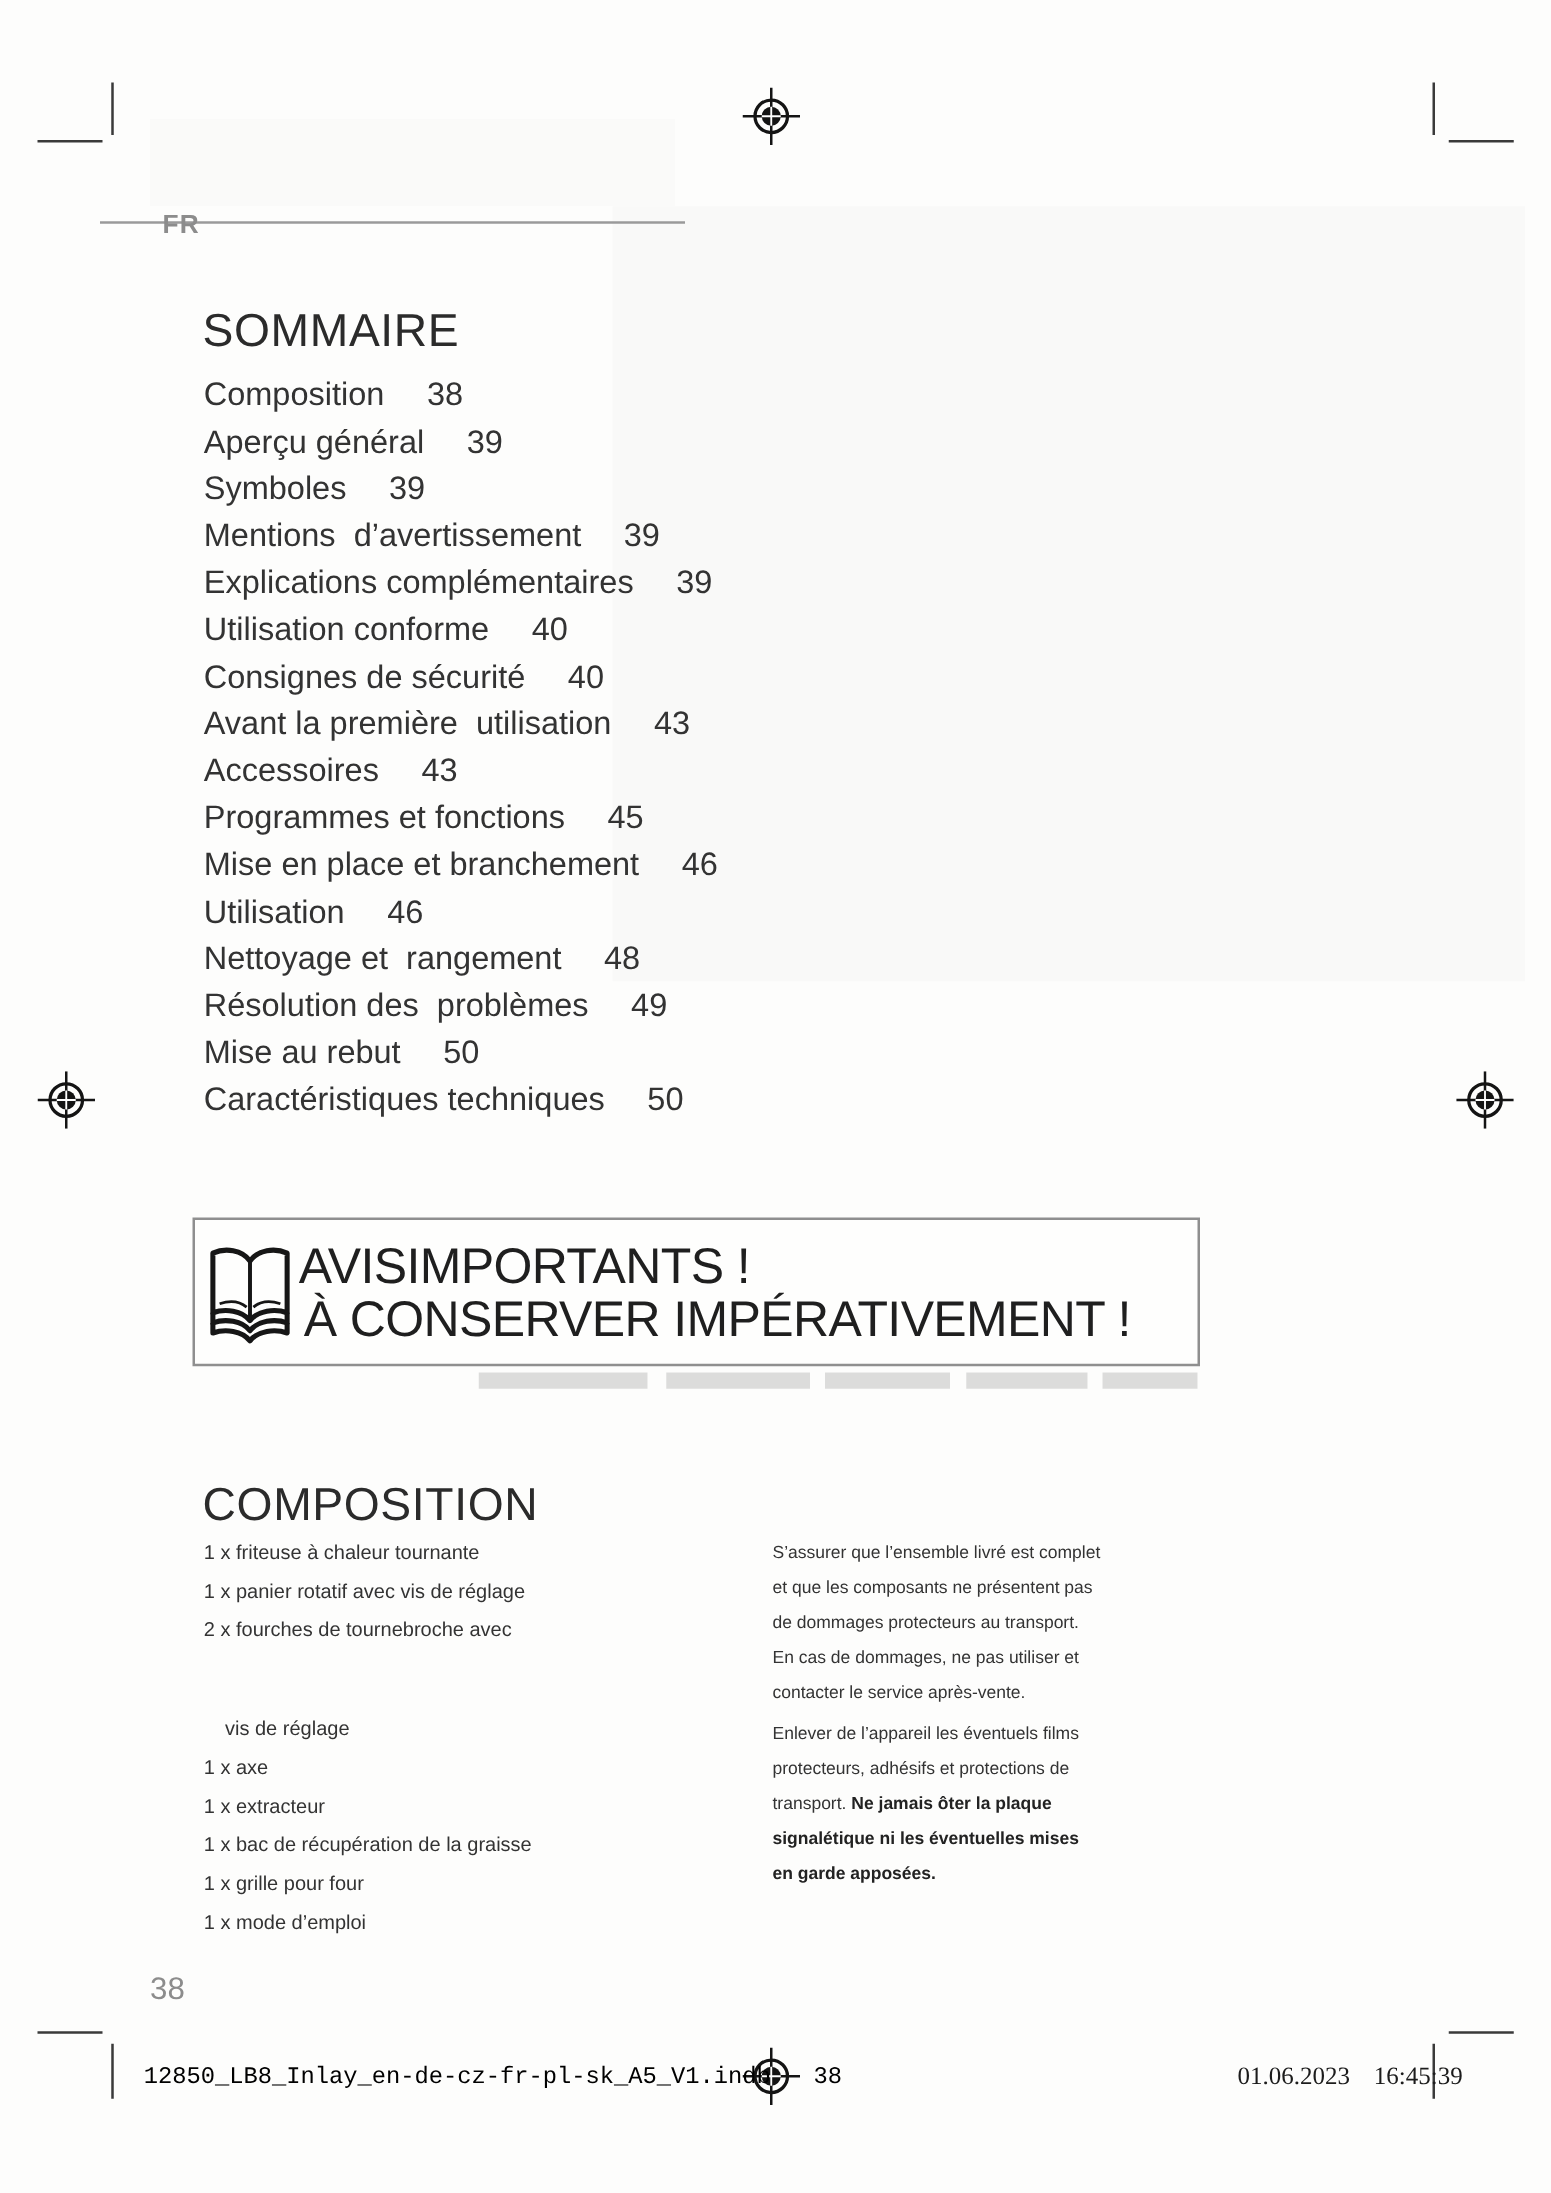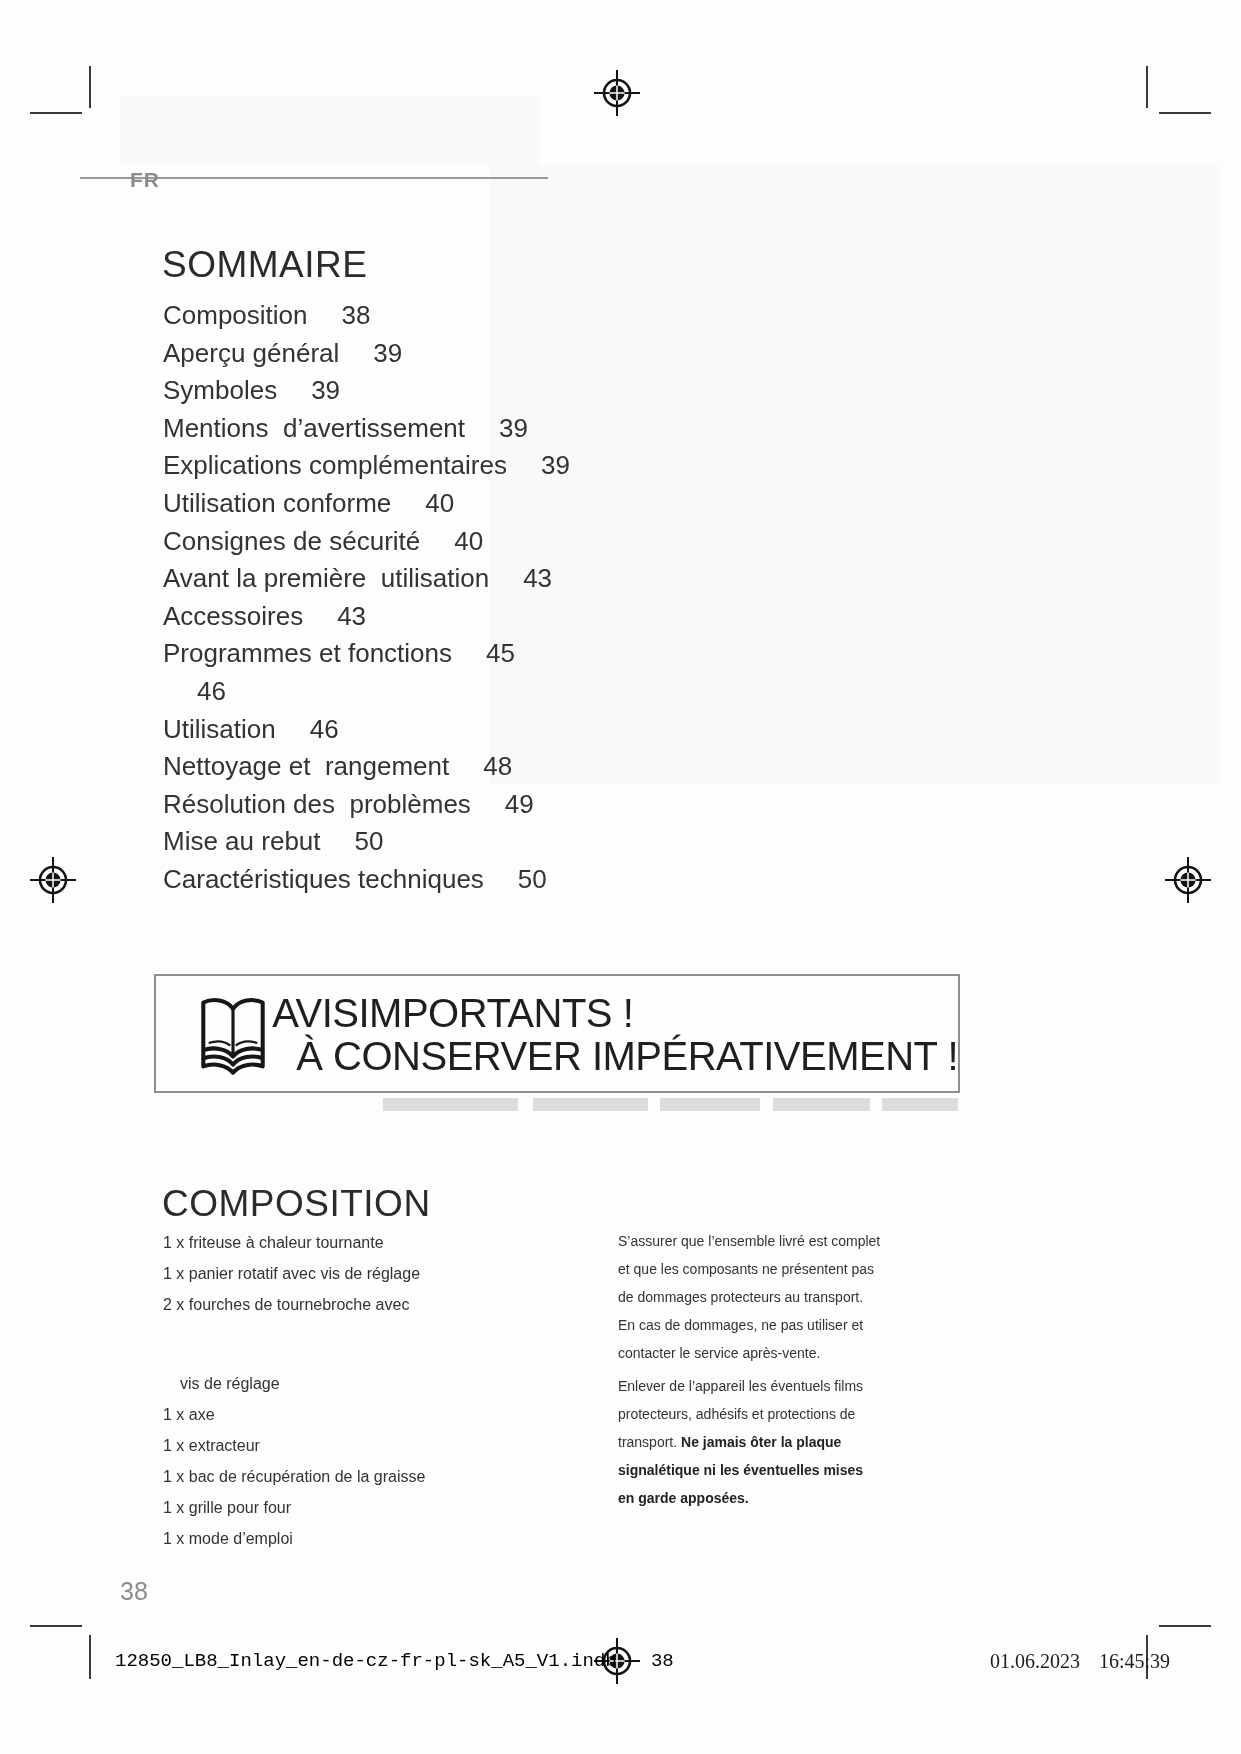--- a/index.html
+++ b/index.html
@@ -126,7 +126,7 @@
     <div class="toc-entry"><span class="toc-label">Avant la première  utilisation</span><span class="toc-page">43</span></div>
     <div class="toc-entry"><span class="toc-label">Accessoires</span><span class="toc-page">43</span></div>
     <div class="toc-entry"><span class="toc-label">Programmes et fonctions</span><span class="toc-page">45</span></div>
-    <div class="toc-entry"><span class="toc-page">46</span></div>
+    <div class="toc-entry"><span class="toc-label">Mise en place et branchement</span><span class="toc-page">46</span></div>
     <div class="toc-entry"><span class="toc-label">Utilisation</span><span class="toc-page">46</span></div>
     <div class="toc-entry"><span class="toc-label">Nettoyage et  rangement</span><span class="toc-page">48</span></div>
     <div class="toc-entry"><span class="toc-label">Résolution des  problèmes</span><span class="toc-page">49</span></div>

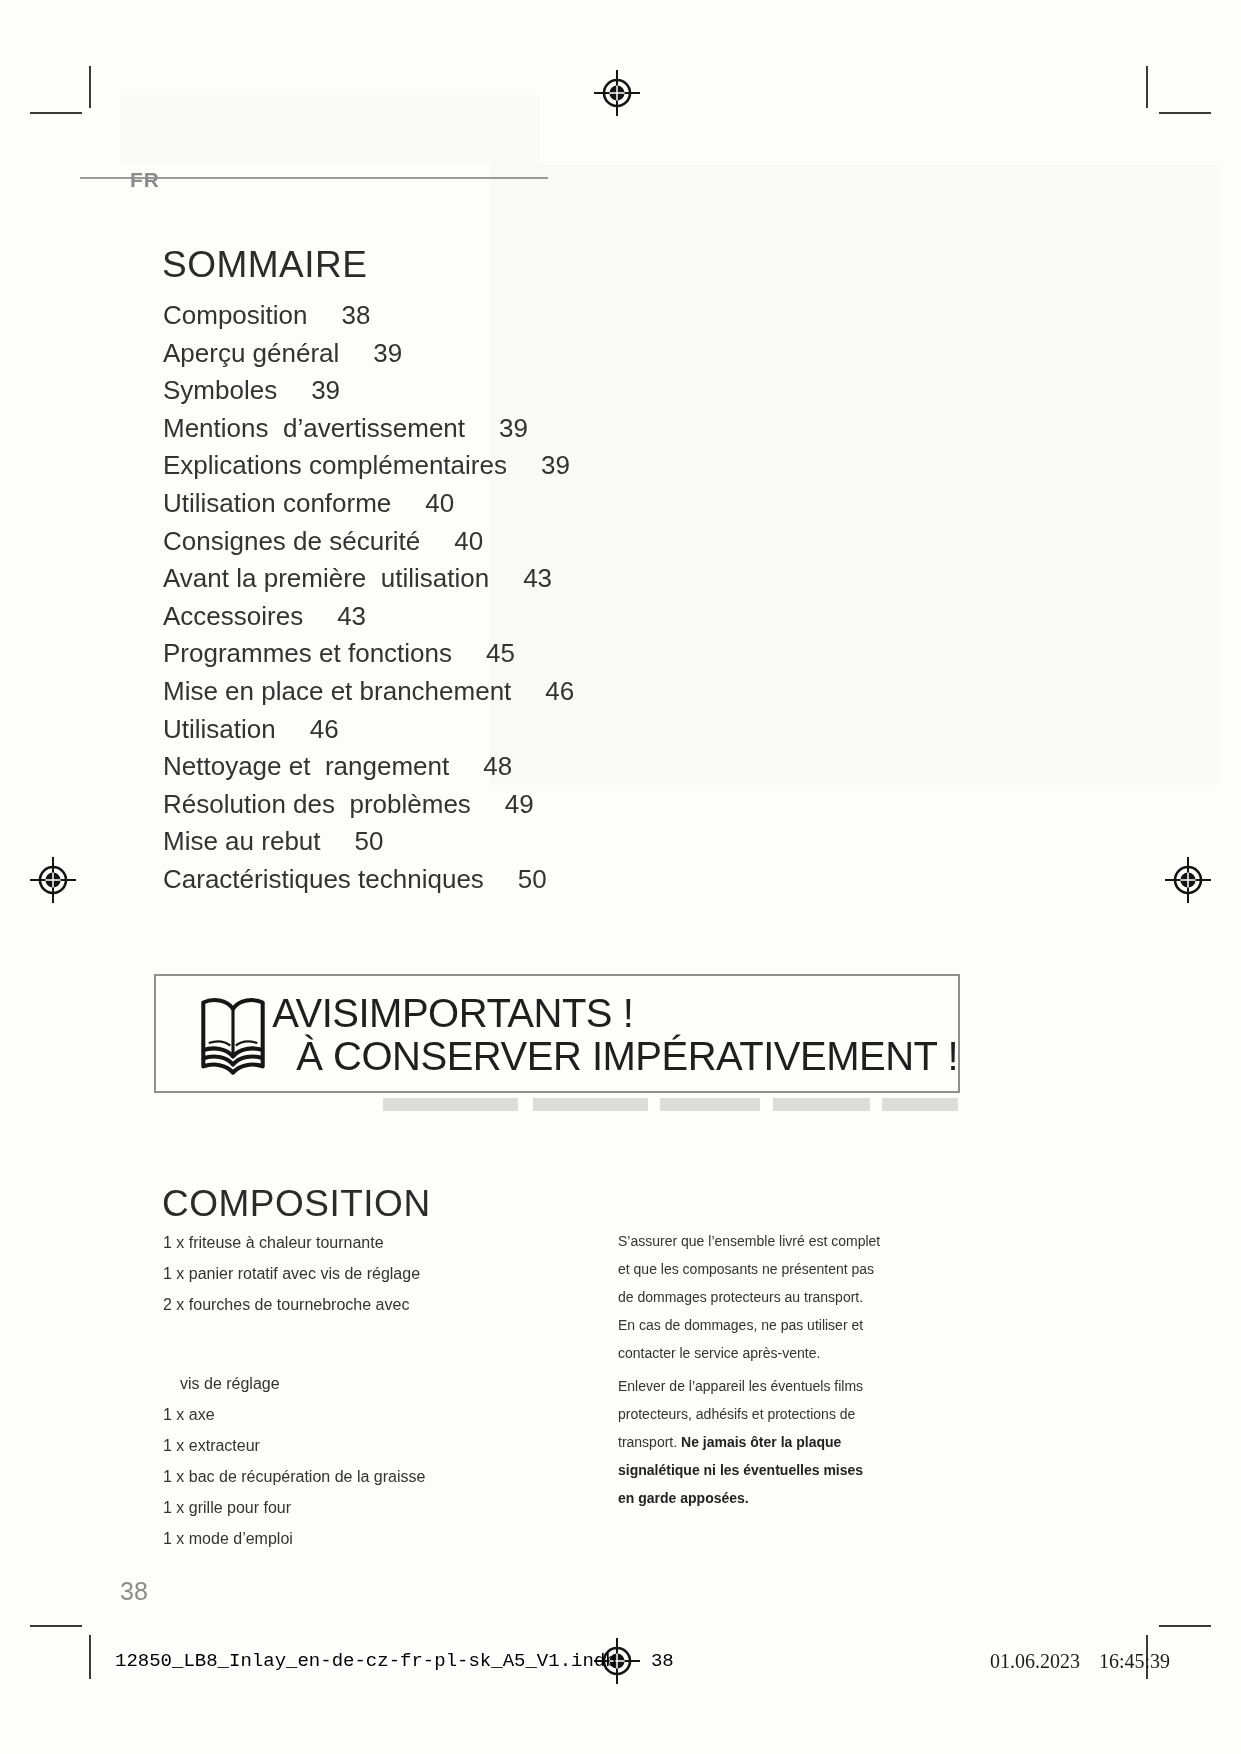--- a/index.html
+++ b/index.html
@@ -34,7 +34,7 @@
   .notice-box{
     position:absolute;left:154px;top:974px;width:802px;height:115px;
     border:2px solid #8f8f8f;background:rgba(255,255,255,.4);
-    display:flex;align-items:center;justify-content:flex-end;
+    display:flex;align-items:center;
   }
   .notice-icon{margin-left:8px;flex:0 0 auto;}
   .notice-text{margin-left:3px;margin-top:2px;color:#1f1f1f;}

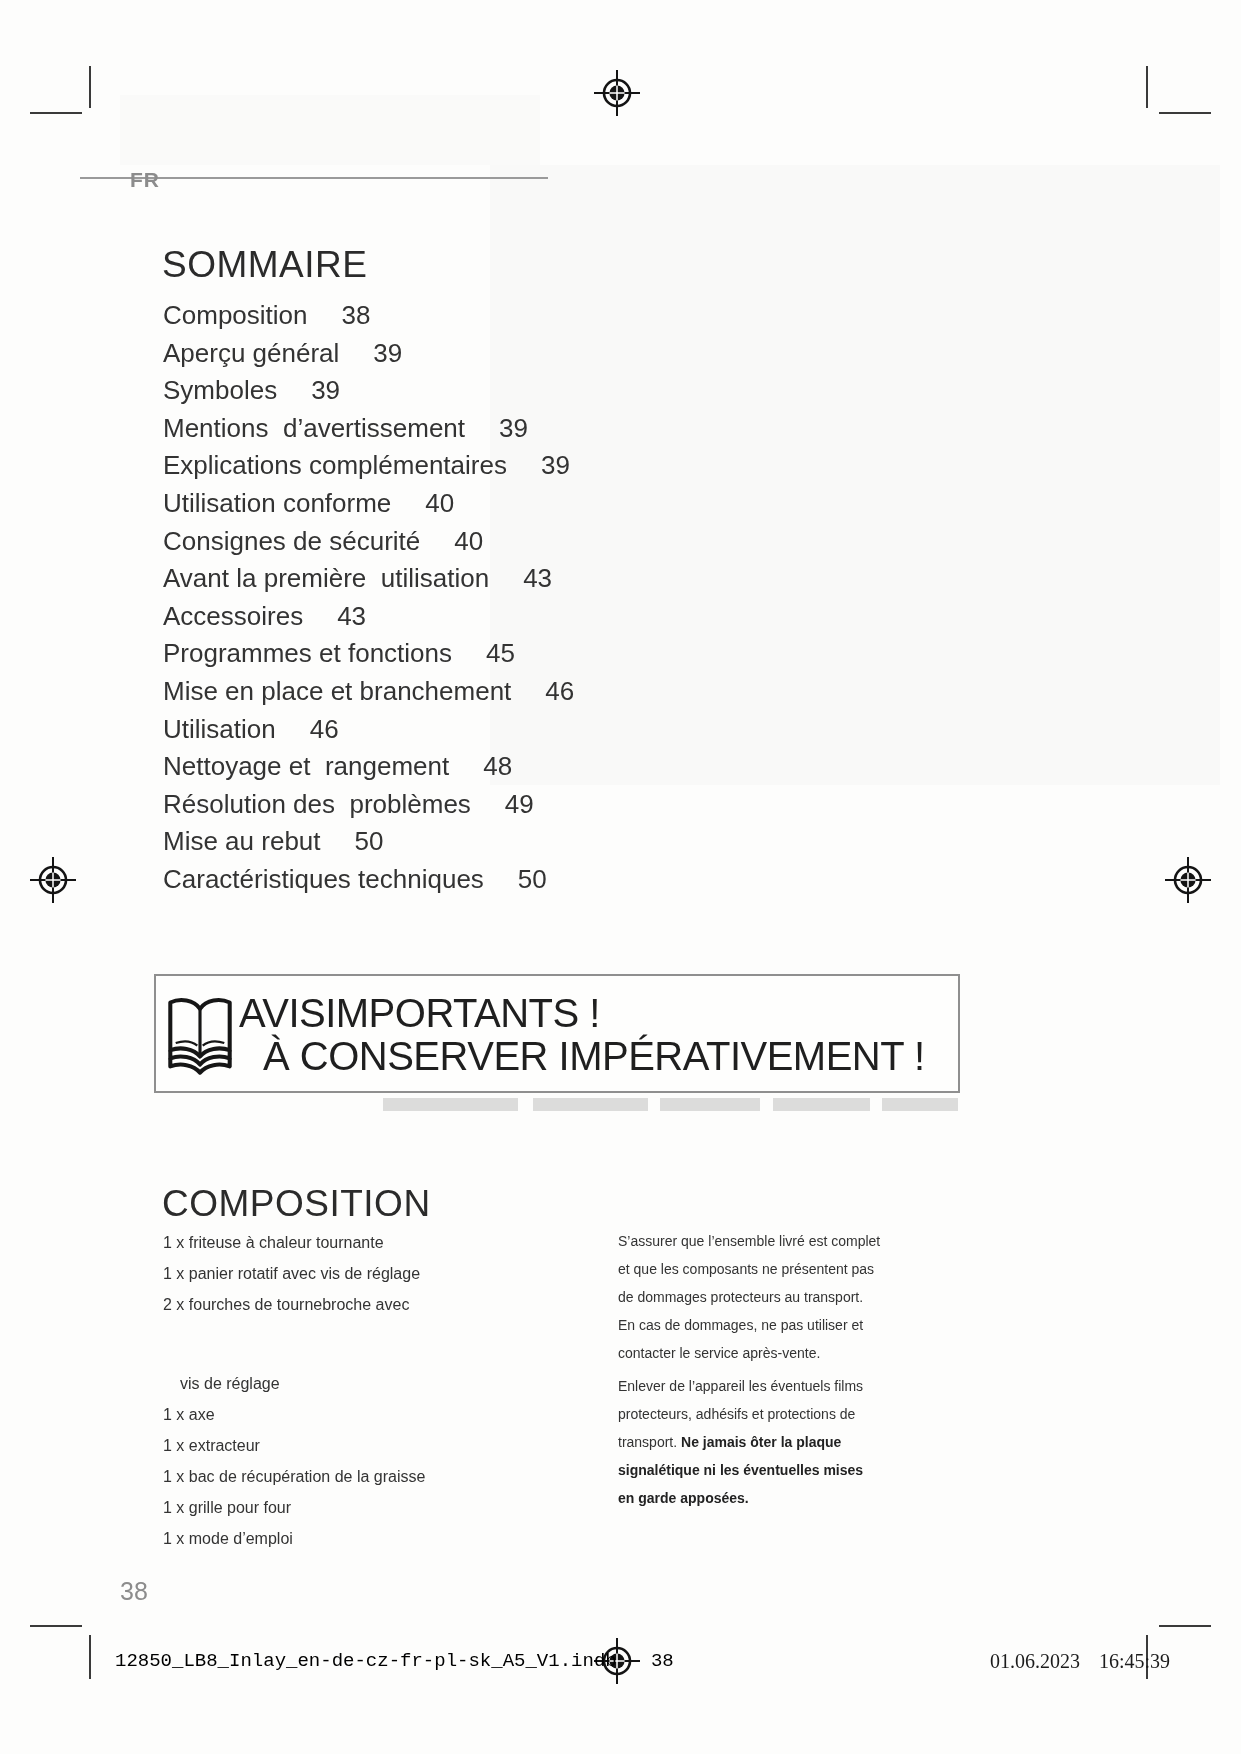--- a/index.html
+++ b/index.html
@@ -39,7 +39,7 @@
   .notice-icon{margin-left:8px;flex:0 0 auto;}
   .notice-text{margin-left:3px;margin-top:2px;color:#1f1f1f;}
   .notice-line{font-size:40px;line-height:43px;letter-spacing:-0.5px;white-space:nowrap;}
-  .notice-line2{margin-left:24px;}
+  .notice-line2{margin-left:4px;}
 
   
   #composition-title{top:1183px;}

